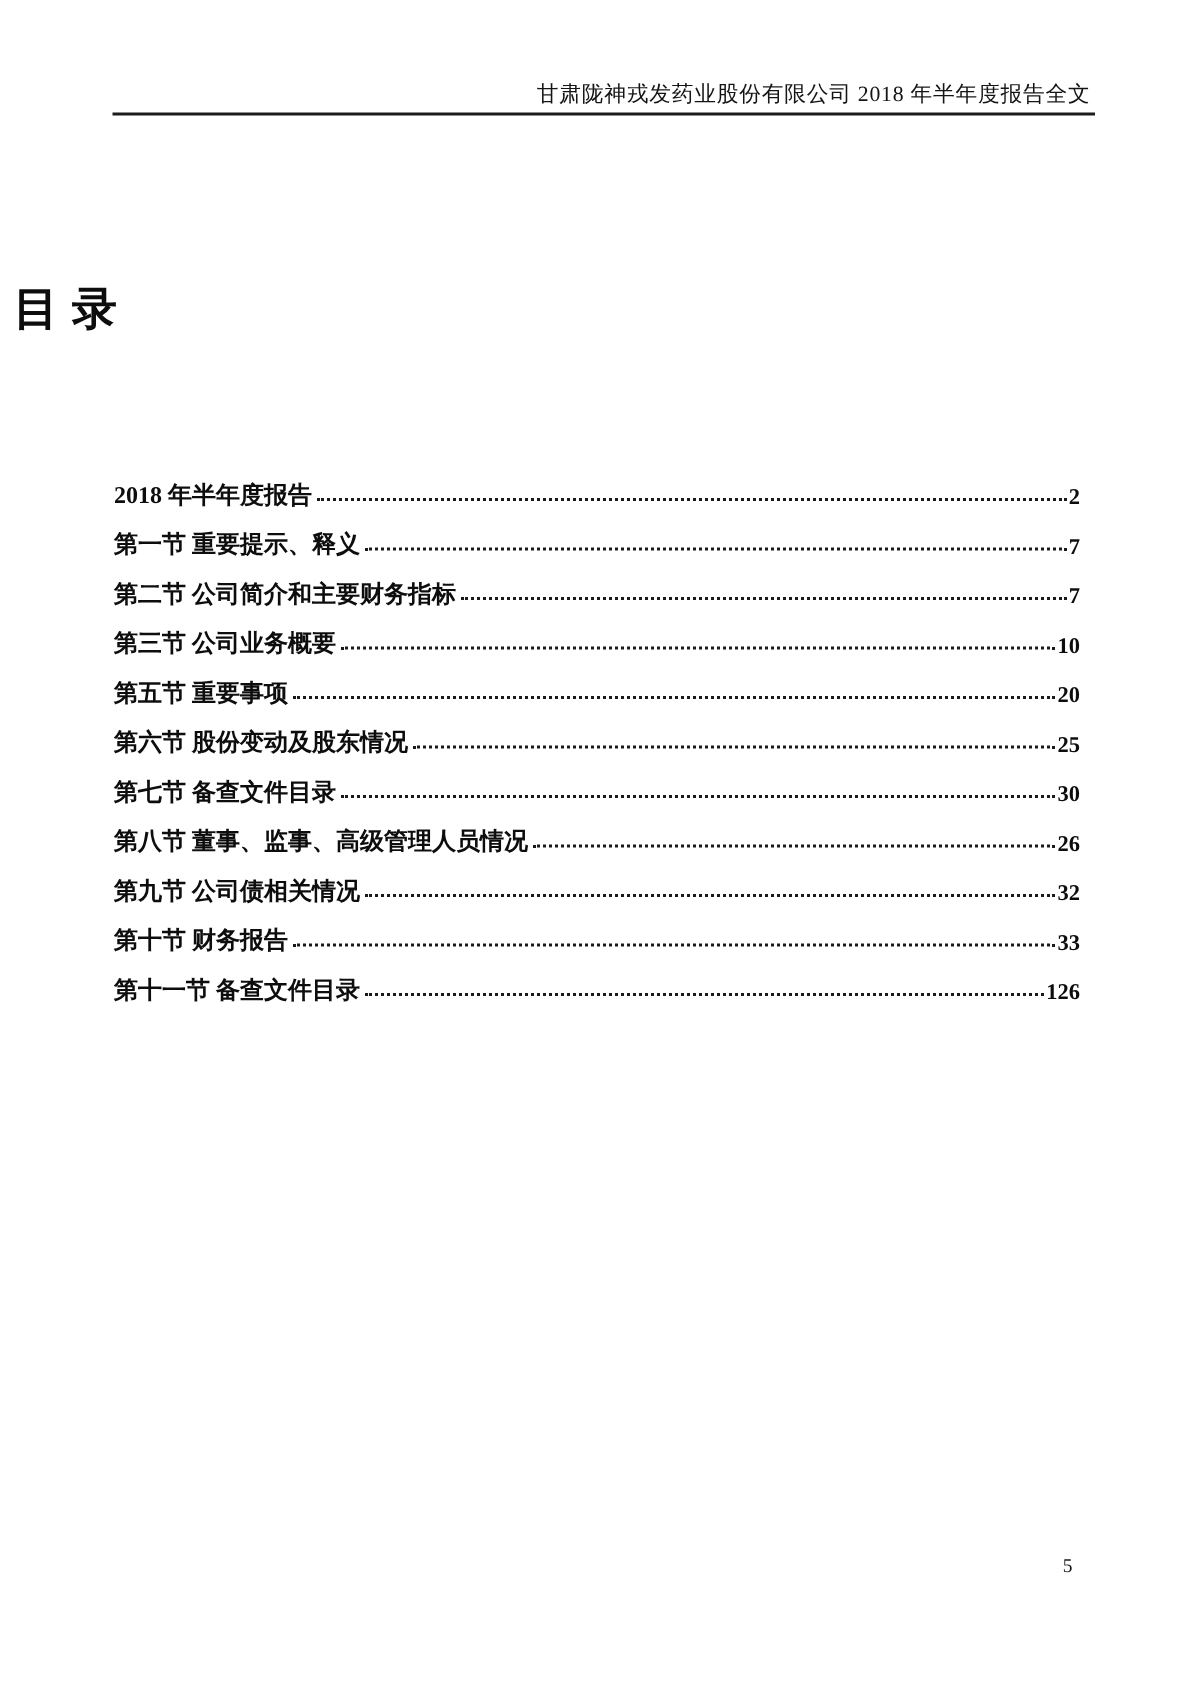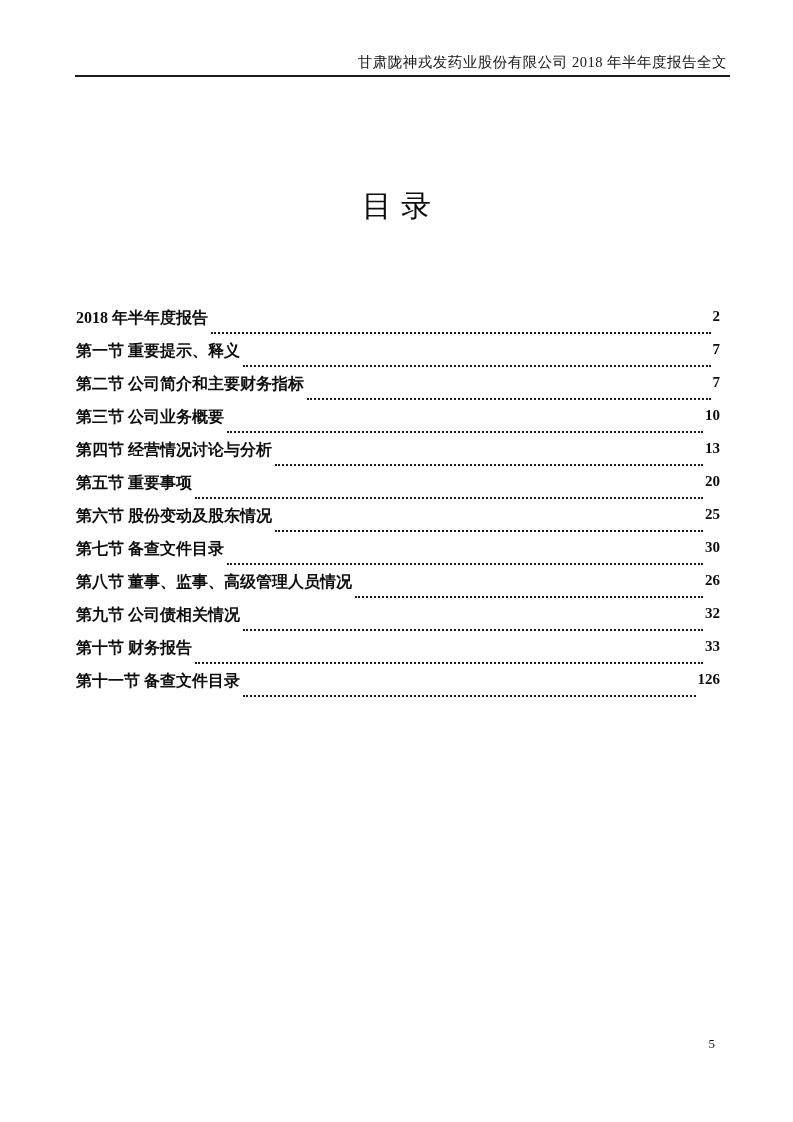--- a/index.html
+++ b/index.html
@@ -38,9 +38,8 @@
     top: 186px;
     left: 0;
     width: 100%;
-    text-align: center;
     font-size: 30px;
-    font-weight: normal;
+    font-weight: bold;
     letter-spacing: 9px;
     padding-left: 9px;
     box-sizing: border-box;

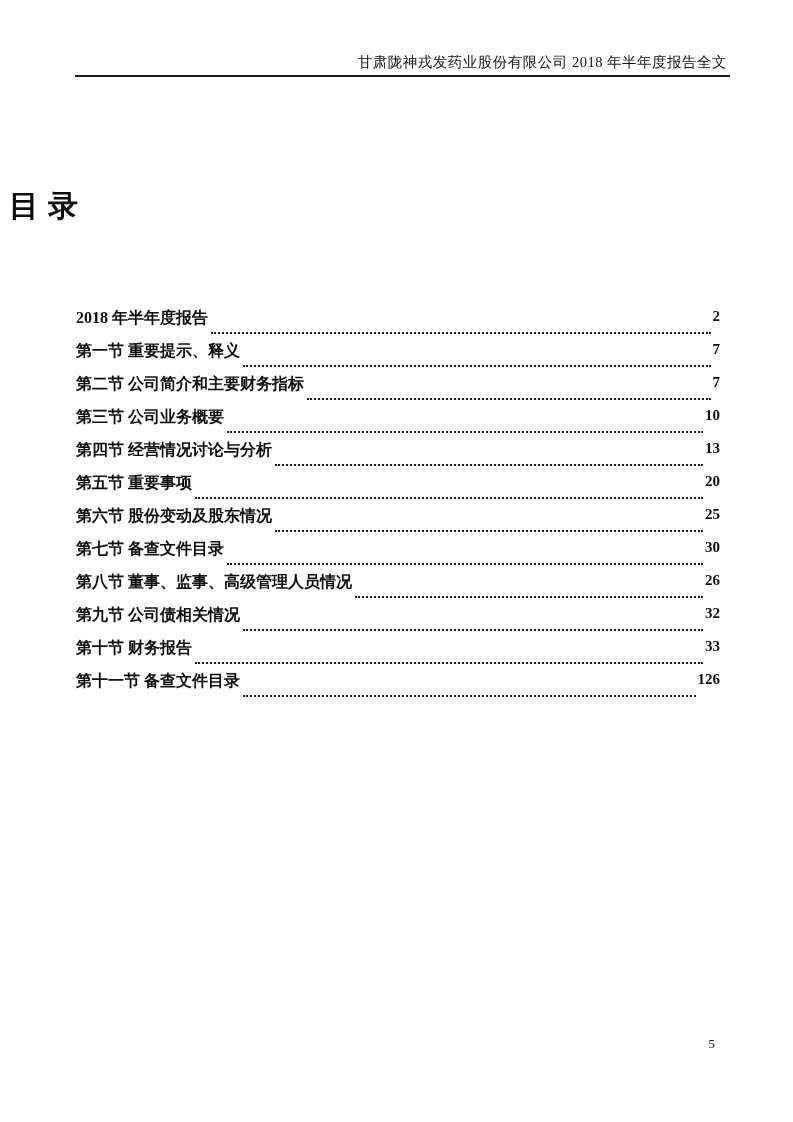--- a/index.html
+++ b/index.html
@@ -53,7 +53,7 @@
   }
   .toc-row {
     display: flex;
-    align-items: flex-start;
+    align-items: flex-end;
     height: 33px;
   }
   .toc-label {

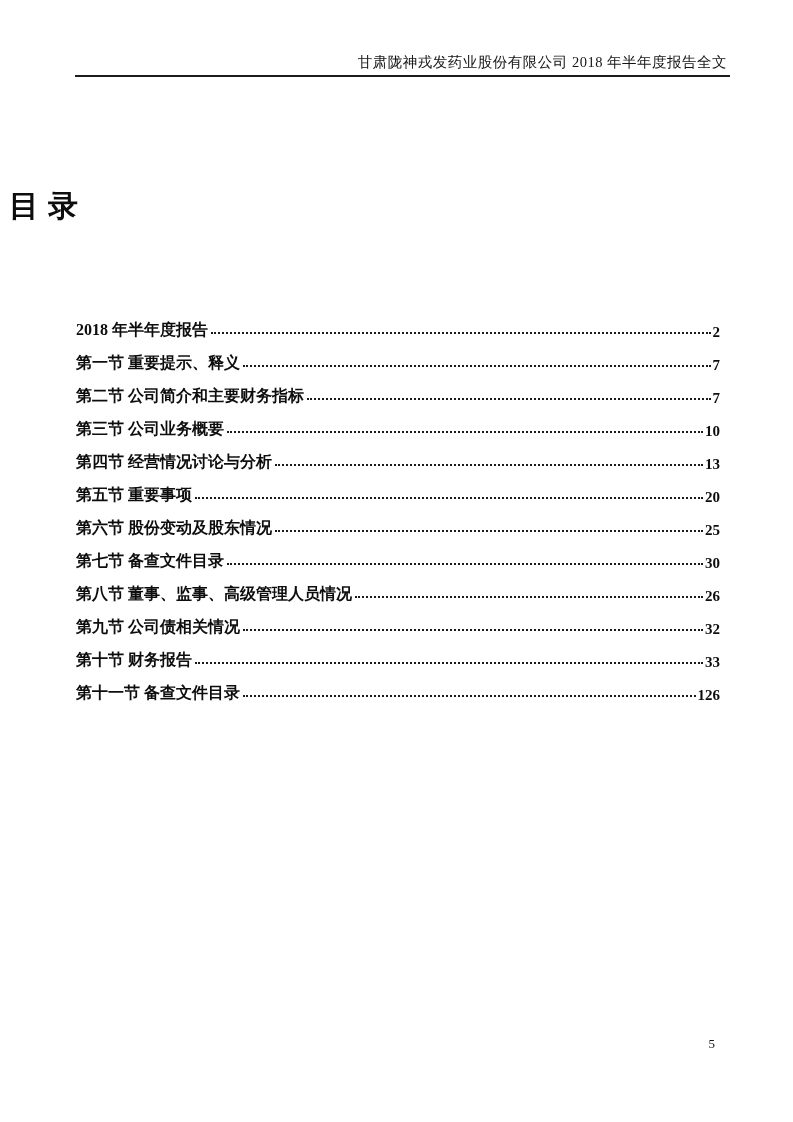--- a/index.html
+++ b/index.html
@@ -120,11 +120,6 @@
     <span class="toc-page">10</span>
   </div>
 
-  <div class="toc-row">
-    <span class="toc-label">第四节 经营情况讨论与分析</span>
-    <span class="toc-leader"></span>
-    <span class="toc-page">13</span>
-  </div>
 
   <div class="toc-row">
     <span class="toc-label">第五节 重要事项</span>

